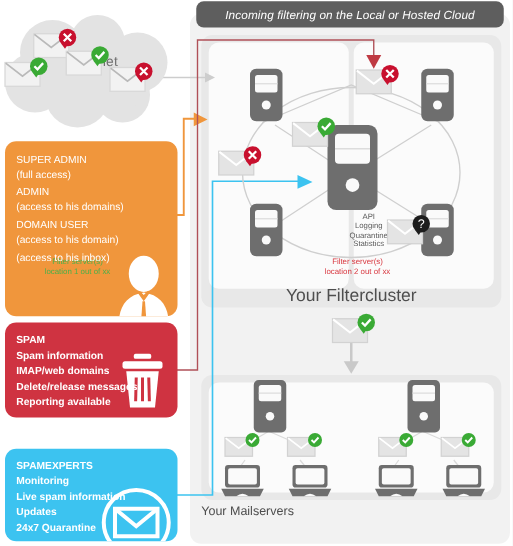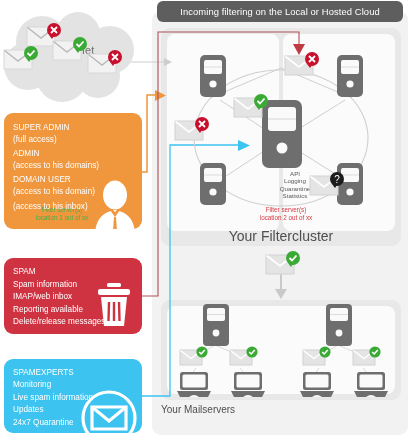--- a/index.html
+++ b/index.html
@@ -47,7 +47,7 @@
   #panel-header{
     position:absolute;left:157px;top:1px;width:246px;height:21px;
     background:#5e5e5e;border-radius:6px;
-    display:flex;align-items:center;justify-content:center;
+    display:flex;align-items:center;justify-content:center;font-style:italic;
   }
   #panel-header .ttl{font-size:9.4px;color:#ffffff;letter-spacing:.1px;}
 

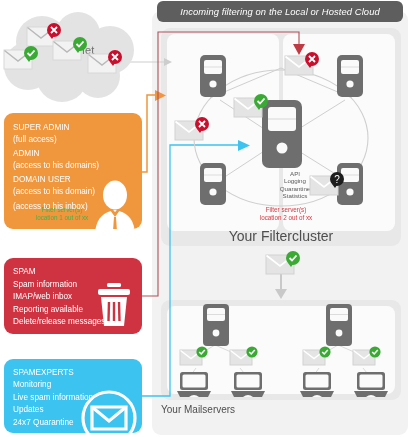--- a/index.html
+++ b/index.html
@@ -26,7 +26,7 @@
   }
   .card .lines{position:relative;z-index:2;}
   .card .ln{display:block;white-space:nowrap;}
-  #card-roles{left:4px;top:113px;width:138px;height:116px;background:#f0963c;padding:9px 0 0 9px;}
+  #card-roles{left:4px;top:113px;width:138px;height:140px;background:#f0963c;padding:9px 0 0 9px;}
   #card-roles .ln{font-size:8.2px;line-height:11.6px;}
   #card-roles .gap{height:3px;}
   #card-spam{left:4px;top:258px;width:138px;height:76px;background:#cf3341;padding:8px 0 0 9px;}

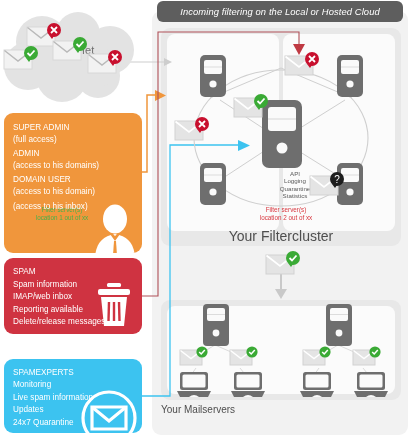--- a/index.html
+++ b/index.html
@@ -30,7 +30,7 @@
   #card-roles .ln{font-size:8.2px;line-height:11.6px;}
   #card-roles .gap{height:3px;}
   #card-spam{left:4px;top:258px;width:138px;height:76px;background:#cf3341;padding:8px 0 0 9px;}
-  #card-spam .ln{font-size:8.2px;line-height:12.6px;}
+  #card-spam .ln{font-size:8.2px;line-height:12.6px;font-weight:bold;}
   #card-experts{left:4px;top:359px;width:138px;height:74px;background:#3cc3f0;padding:8px 0 0 9px;}
   #card-experts .ln{font-size:8.2px;line-height:12.4px;}
 

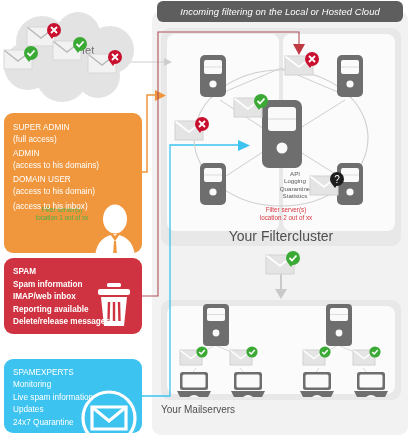--- a/index.html
+++ b/index.html
@@ -223,7 +223,7 @@
     <div class="lines">
       <span class="ln">SPAM</span>
       <span class="ln">Spam information</span>
-      <span class="ln">IMAP/web inbox</span>
+      <span class="ln">IMAP/web domains</span>
       <span class="ln">Reporting available</span>
       <span class="ln">Delete/release messages</span>
     </div>

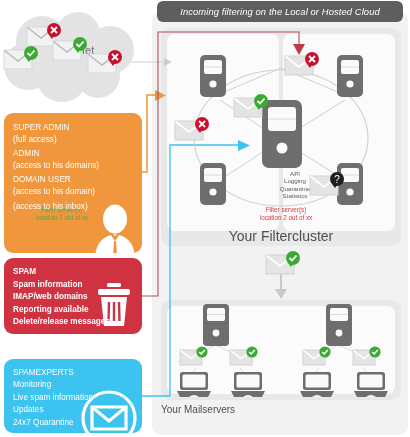--- a/index.html
+++ b/index.html
@@ -224,8 +224,8 @@
       <span class="ln">SPAM</span>
       <span class="ln">Spam information</span>
       <span class="ln">IMAP/web domains</span>
+      <span class="ln">Delete/release messages</span>
       <span class="ln">Reporting available</span>
-      <span class="ln">Delete/release messages</span>
     </div>
     <svg class="card-icon" id="icon-trash" viewBox="0 0 36 46">
       <rect x="11" y="1" width="14" height="4" rx="1.5" fill="#ffffff"></rect>

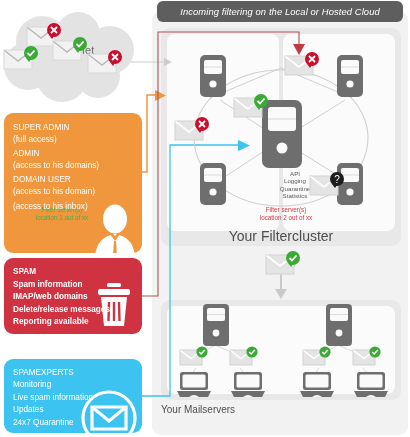--- a/index.html
+++ b/index.html
@@ -32,7 +32,7 @@
   #card-spam{left:4px;top:258px;width:138px;height:76px;background:#cf3341;padding:8px 0 0 9px;}
   #card-spam .ln{font-size:8.2px;line-height:12.6px;font-weight:bold;}
   #card-experts{left:4px;top:359px;width:138px;height:74px;background:#3cc3f0;padding:8px 0 0 9px;}
-  #card-experts .ln{font-size:8.2px;line-height:12.4px;}
+  #card-experts .ln{font-size:8.2px;line-height:12.4px;font-weight:bold;}
 
   .card-icon{position:absolute;z-index:1;}
   #icon-person{right:6px;bottom:-4px;width:42px;height:54px;}

